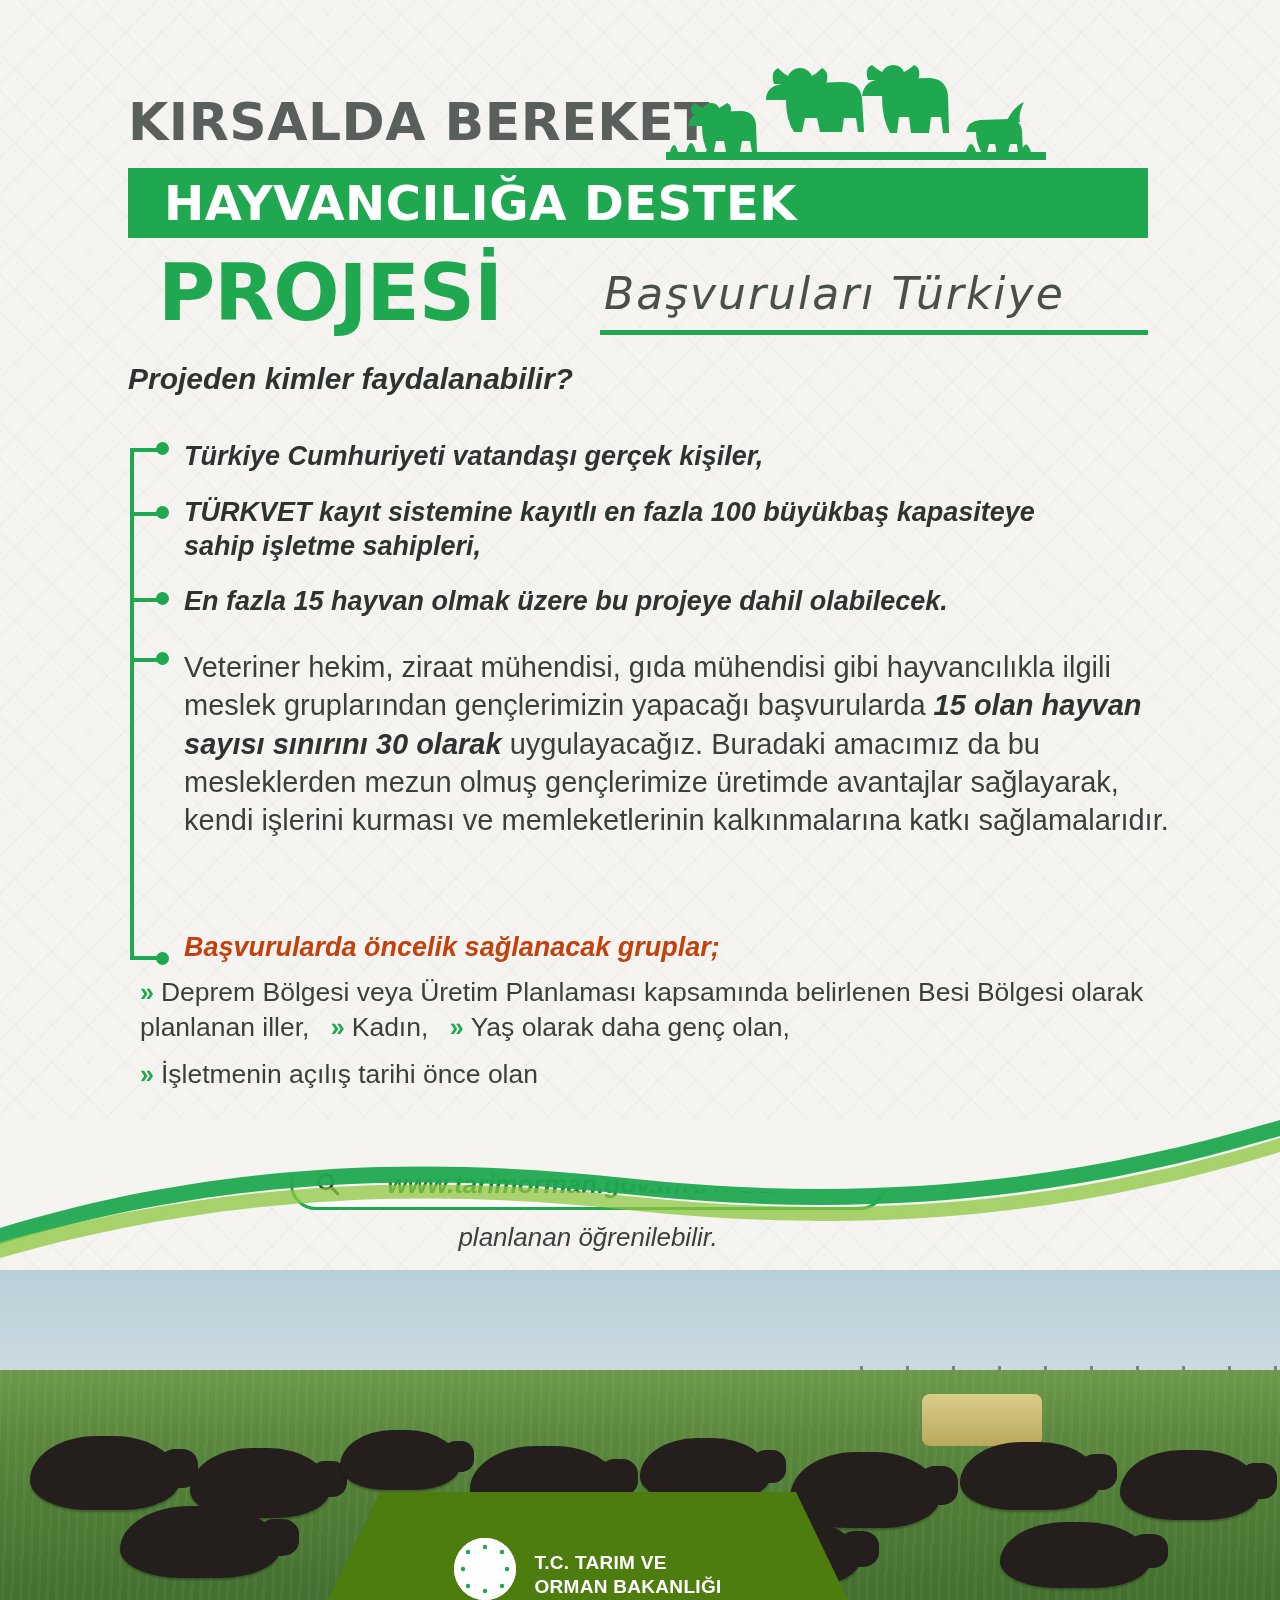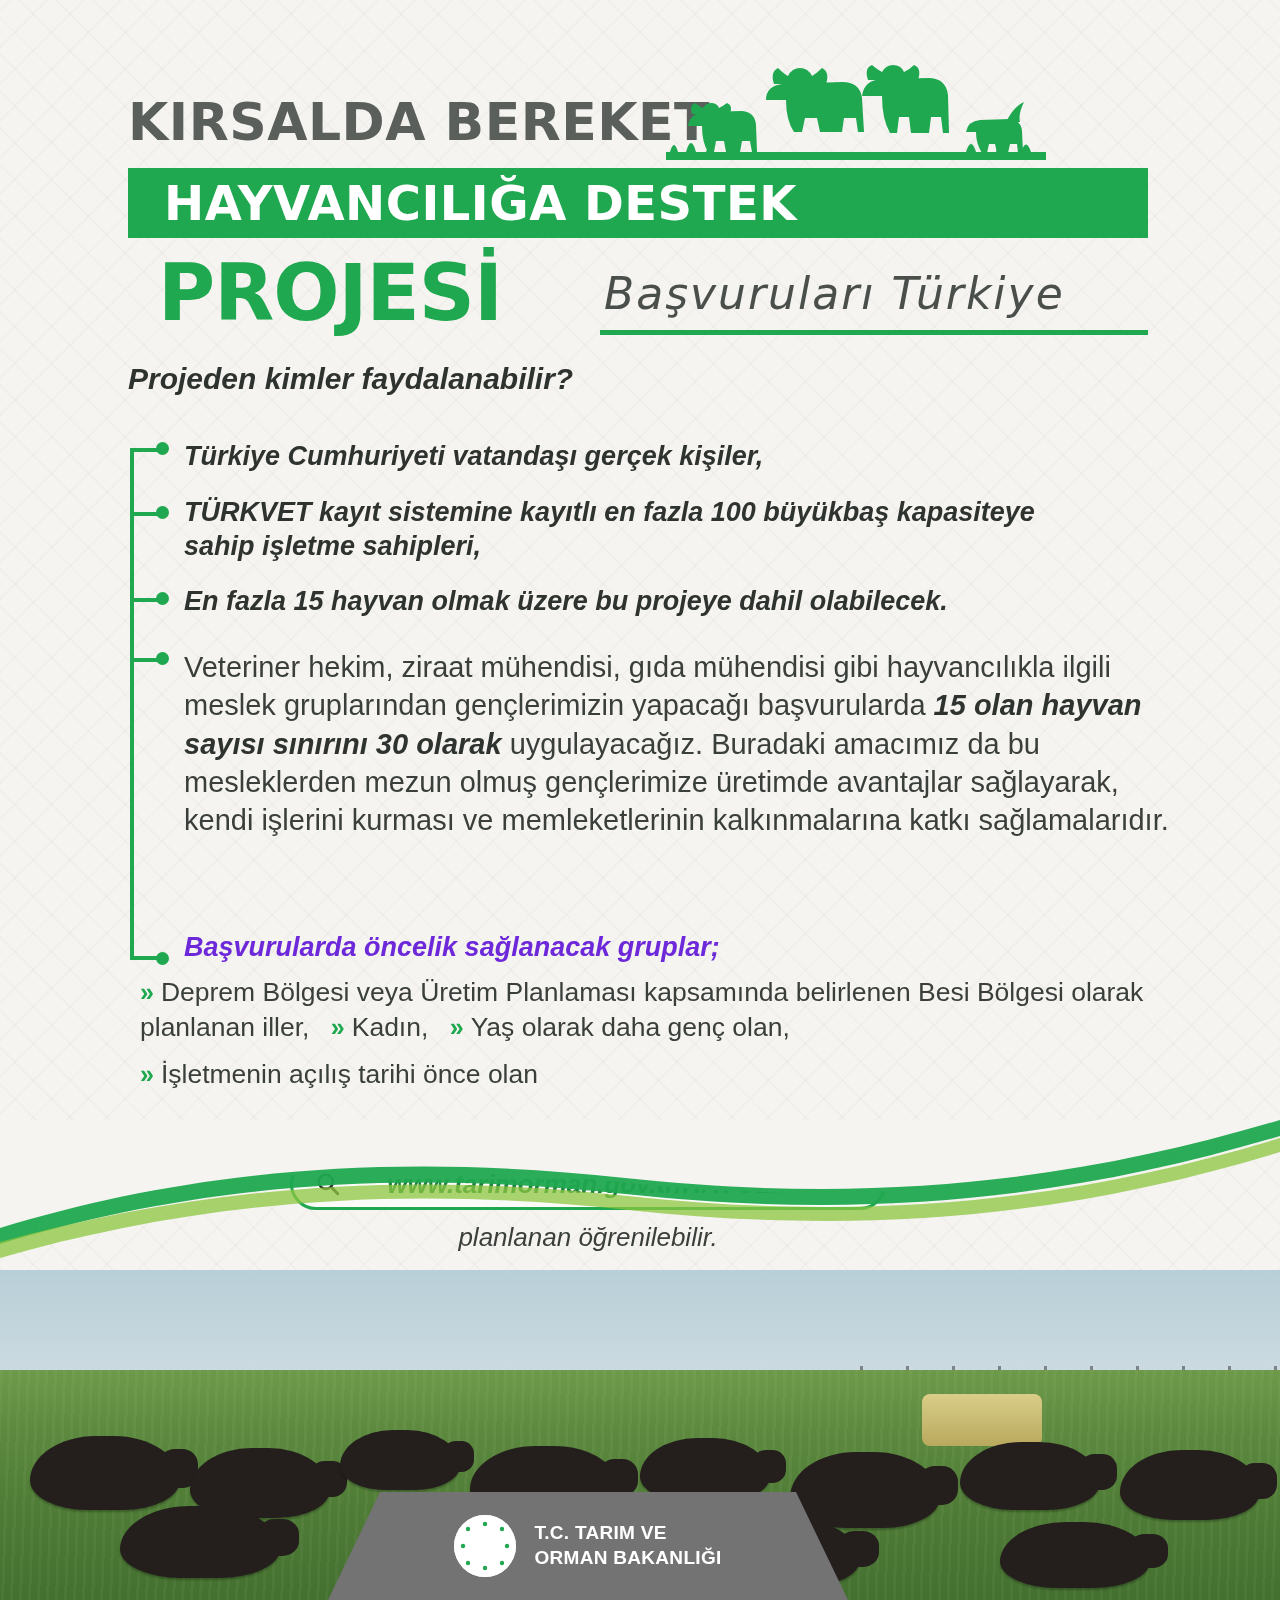--- a/index.html
+++ b/index.html
@@ -194,7 +194,7 @@
     font-size: 27px;
     font-weight: bold;
     font-style: italic;
-    color: #6d28d9;
+    color: #c2410c;
   }
 
   

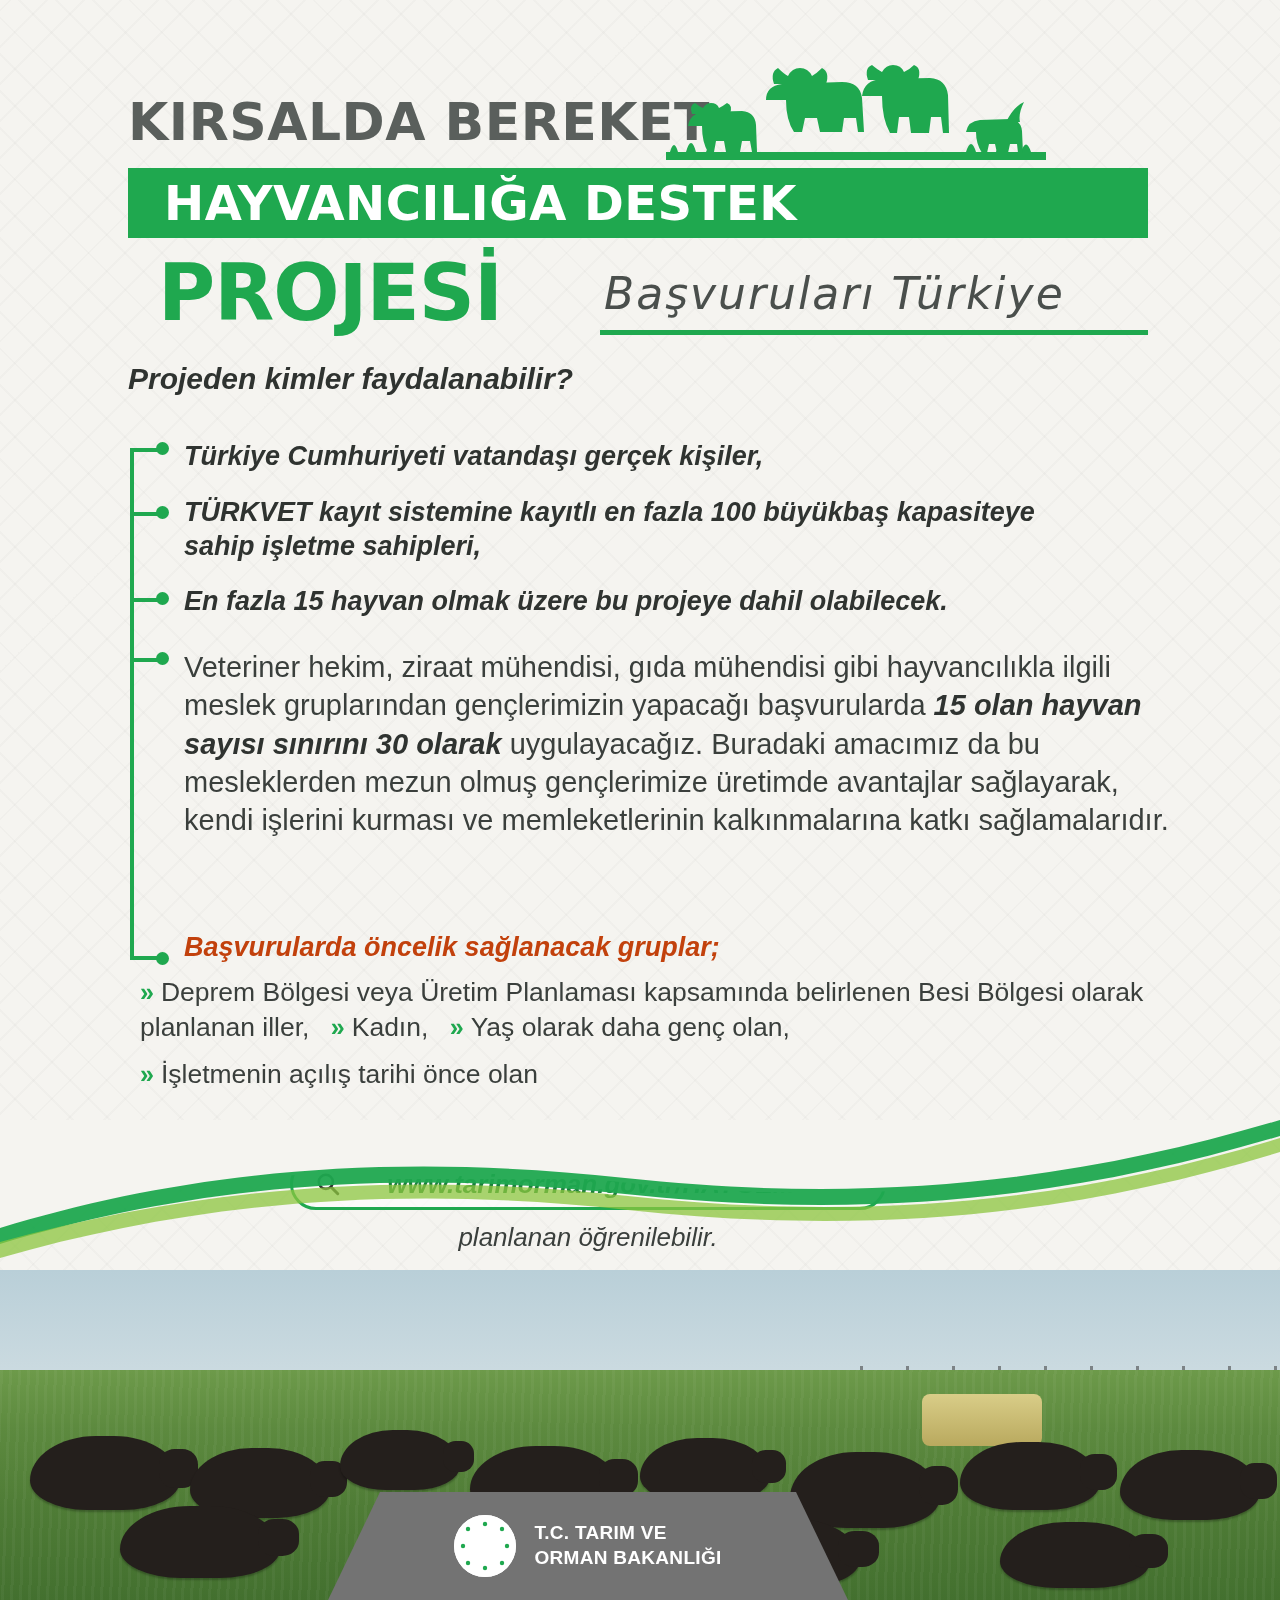--- a/index.html
+++ b/index.html
@@ -349,10 +349,10 @@
     bottom: 0;
     width: 520px;
     height: 108px;
-    background: #737373;
+    background: #4d7c0f;
     clip-path: polygon(10% 0%, 90% 0%, 100% 100%, 0% 100%);
     display: flex;
-    align-items: center;
+    align-items: flex-end;
     justify-content: center;
     gap: 18px;
   }

